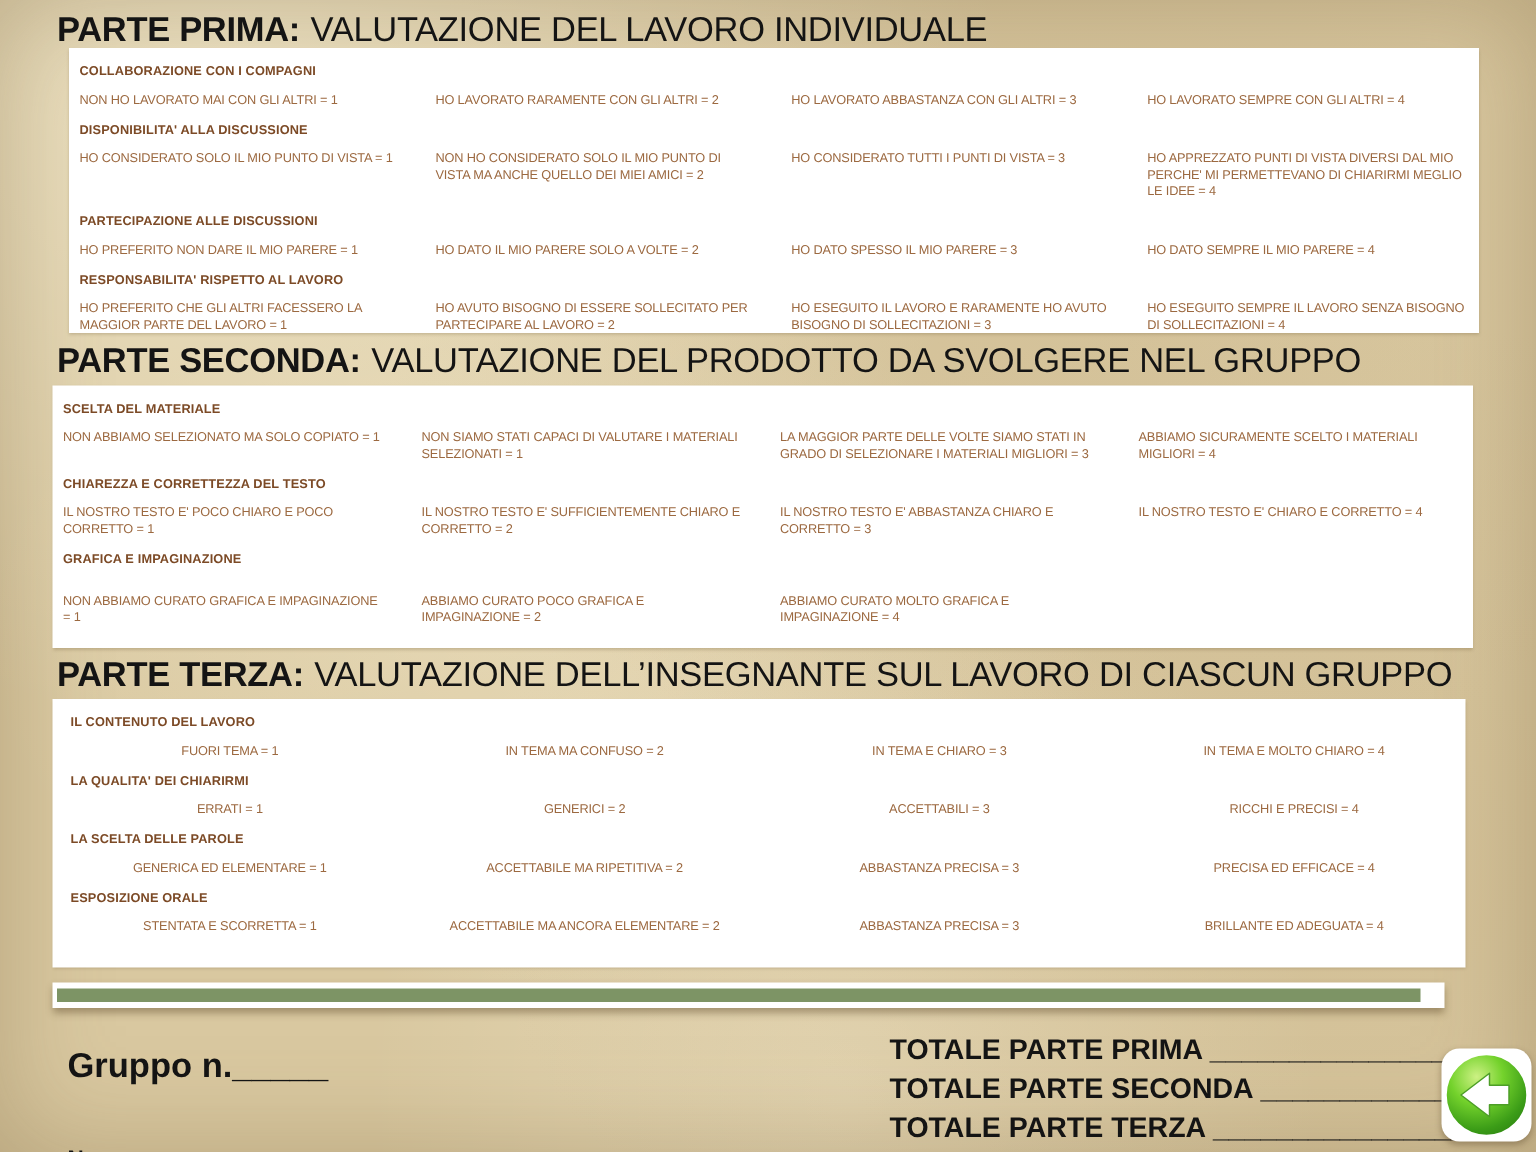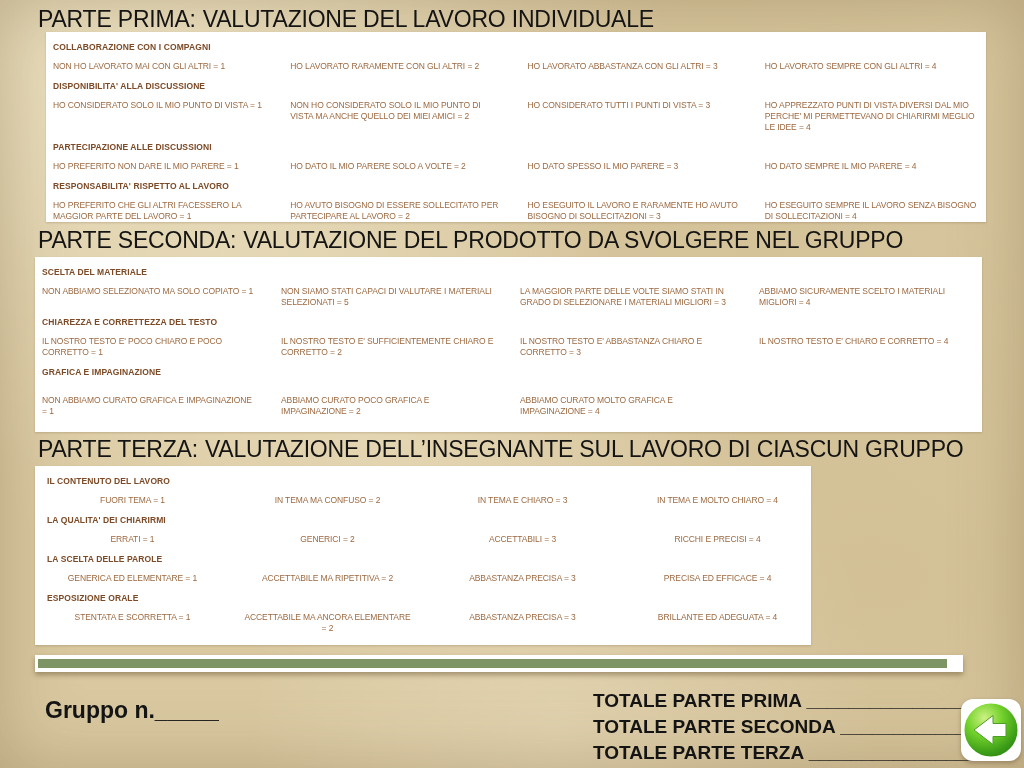--- a/index.html
+++ b/index.html
@@ -21,7 +21,7 @@
   .section-title {
     position:absolute; font-size:23px; color:#141414; white-space:nowrap; letter-spacing:-0.2px;
   }
-  .title-bold { font-weight:normal; margin-right:7px; }
+  .title-bold { font-weight:bold; margin-right:7px; }
   .s0-title { top:6px;   left:38px; }
   .s1-title { top:227px; left:38px; }
   .s2-title { top:436px; left:38px; }

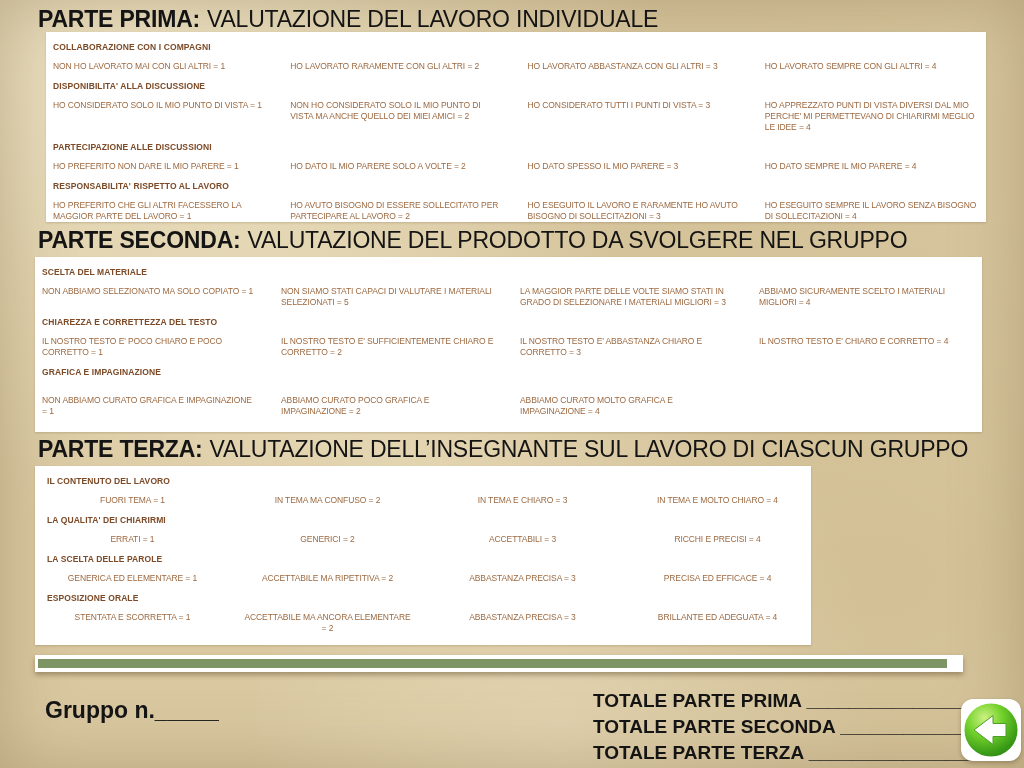--- a/index.html
+++ b/index.html
@@ -109,7 +109,7 @@
         <div class="group-header">SCELTA DEL MATERIALE</div>
         <div class="row">
           <div class="cell">NON ABBIAMO SELEZIONATO MA SOLO COPIATO = 1</div>
-          <div class="cell">NON SIAMO STATI CAPACI DI VALUTARE I MATERIALI SELEZIONATI = 5</div>
+          <div class="cell">NON SIAMO STATI CAPACI DI VALUTARE I MATERIALI SELEZIONATI = 1</div>
           <div class="cell">LA MAGGIOR PARTE DELLE VOLTE SIAMO STATI IN GRADO DI SELEZIONARE I MATERIALI MIGLIORI = 3</div>
           <div class="cell">ABBIAMO SICURAMENTE SCELTO I MATERIALI MIGLIORI = 4</div>
         </div>

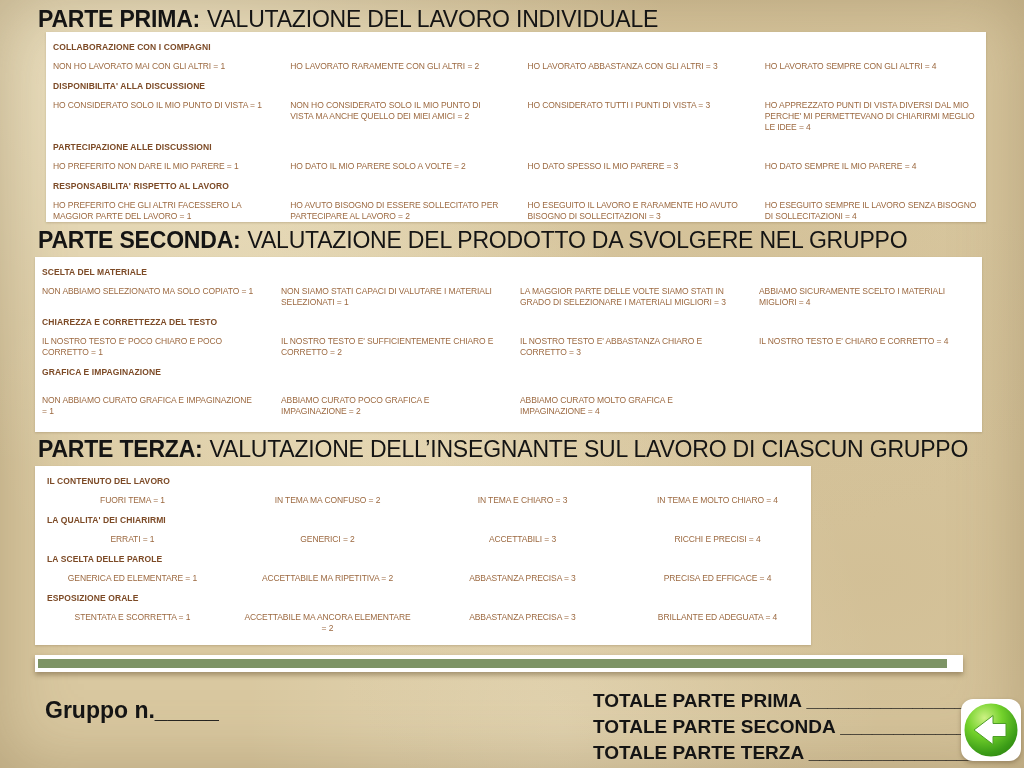--- a/index.html
+++ b/index.html
@@ -33,7 +33,7 @@
   }
   .s0-panel { top:32px;  left:46px; width:940px; height:190px; }
   .s1-panel { top:257px; left:35px; width:947px; height:175px; }
-  .s2-panel { top:466px; left:35px; width:776px; height:179px;padding-left:12px; }
+  .s2-panel { top:466px; left:35px; width:942px; height:179px;padding-left:12px; }
 
   .group-header {
     font-size:8.5px; font-weight:bold; color:#7c4a26;

